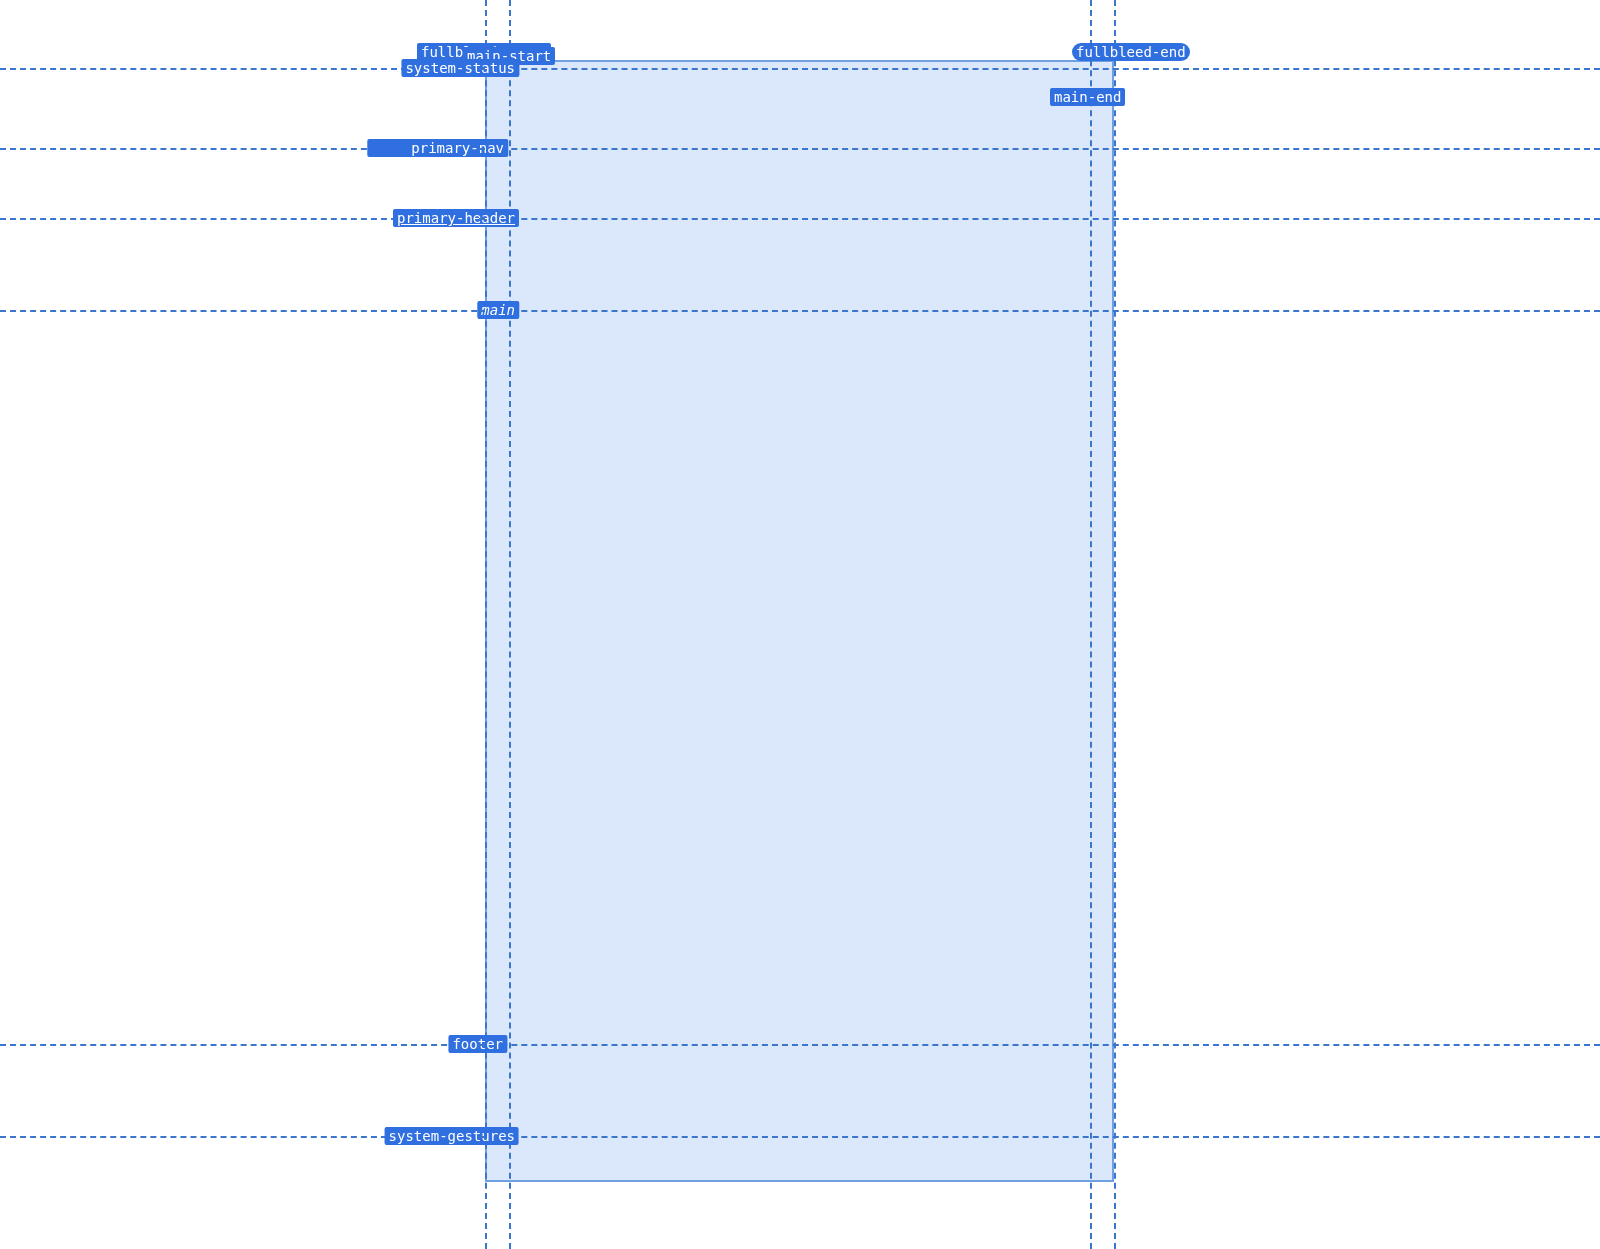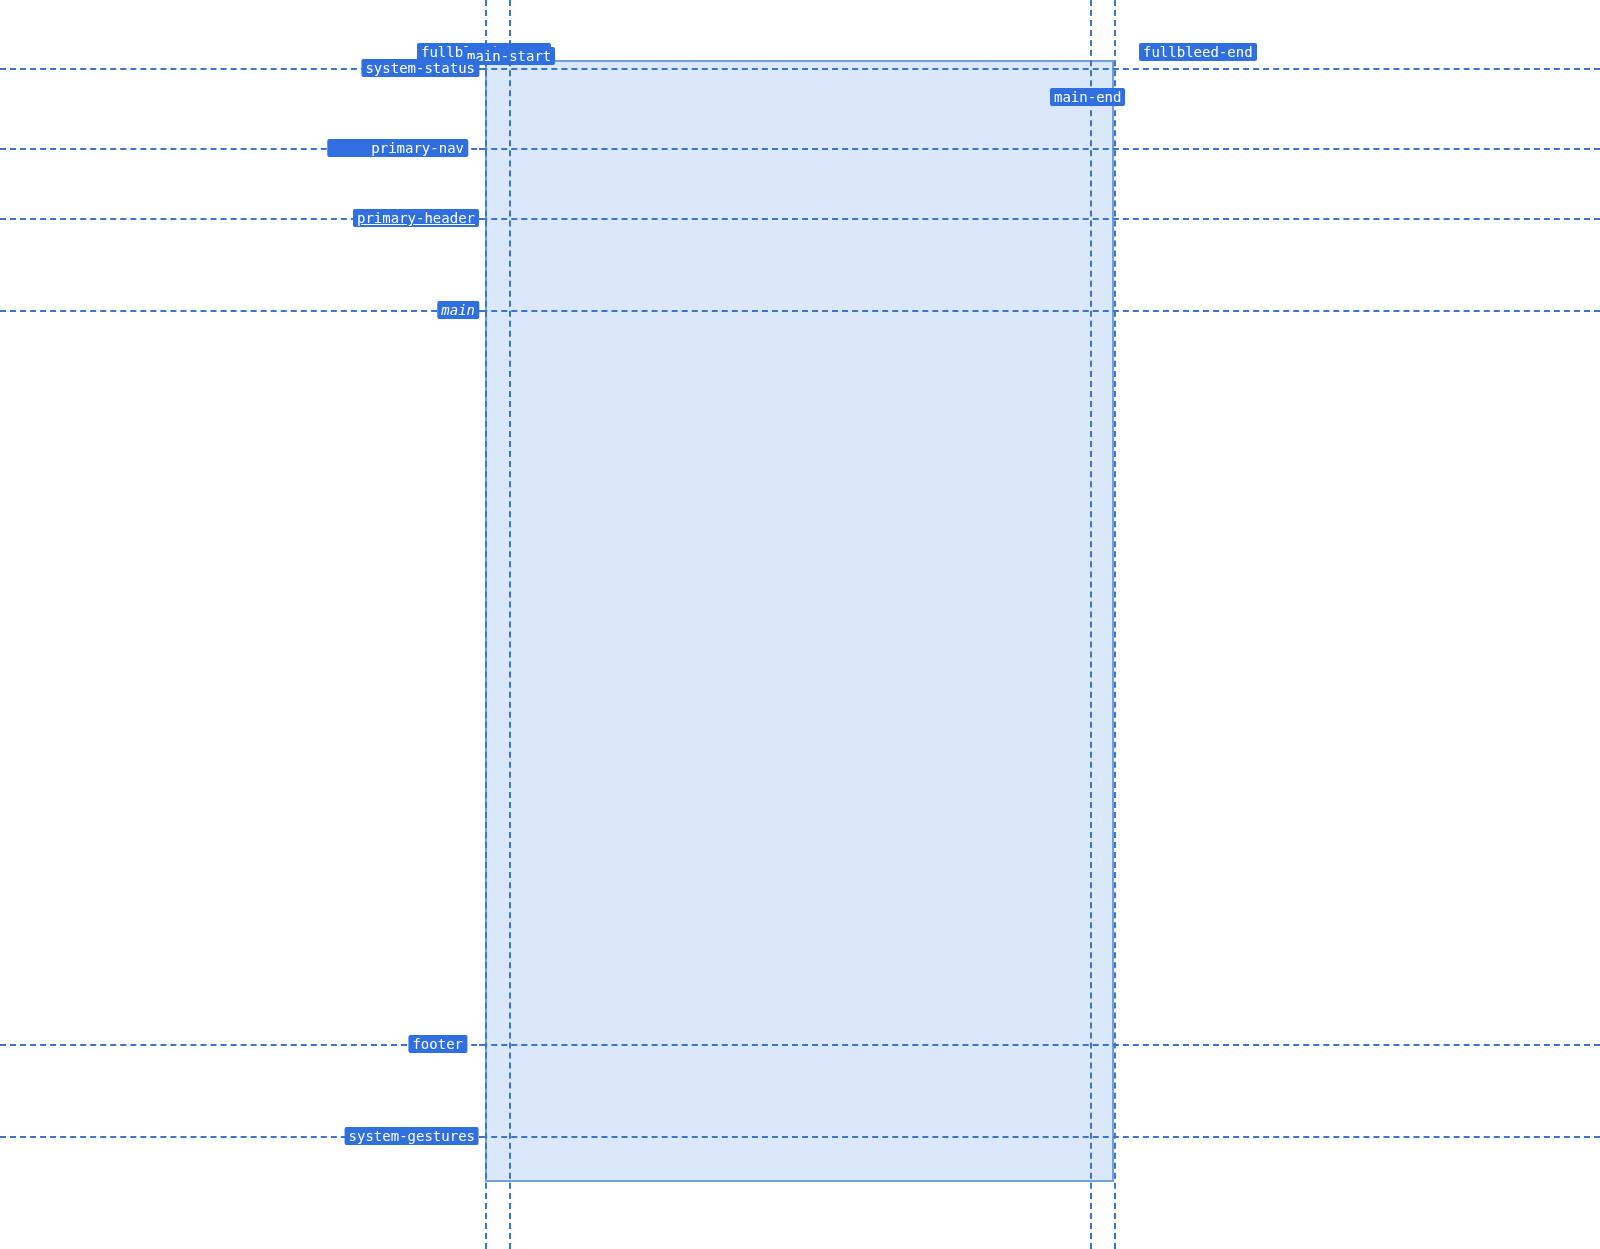--- a/index.html
+++ b/index.html
@@ -75,7 +75,7 @@
   <span id="l-fullbleed-start" class="lbl" style="top: 52px; left: 417px;">fullbleed-start</span>
   <span id="l-main-start" class="lbl" style="top: 56px; left: 463px;">main-start</span>
   <span id="l-main-end" class="lbl" style="top: 52px; left: 1050px; margin-top: 45px;">main-end</span>
-  <span id="l-fullbleed-end" class="lbl" style="top: 52px; left: 1139px;">fullbleed-end</span>
+  <span id="l-fullbleed-end" class="lbl" style="top: 52px; left: 1072px; border-radius: 9px;">fullbleed-end</span>
 
   <span id="r-system-status" class="lbl right-anchor" style="top: 68px; left: 479px;">system-status</span>
   <span id="r-primary-nav" class="lbl right-anchor" style="top: 148px; left: 468px; padding-left: 44px;">primary-nav</span>

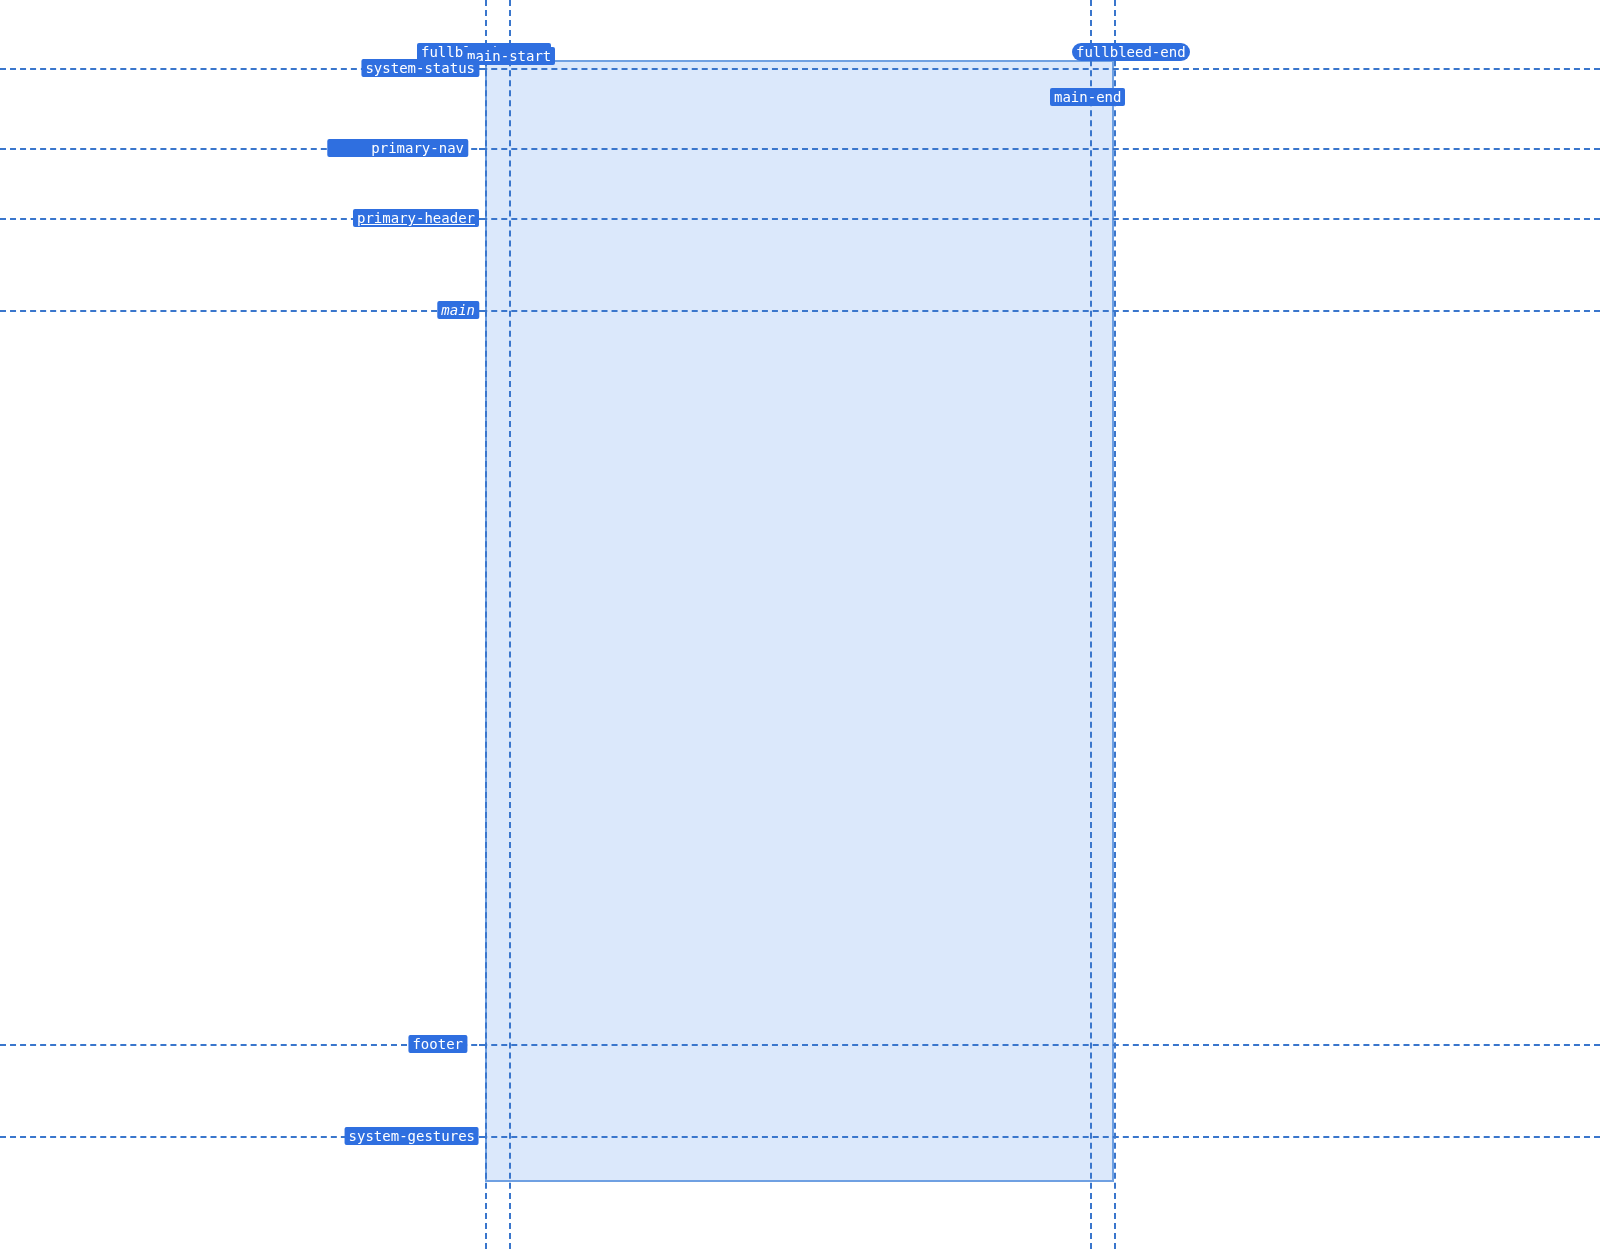--- a/index.html
+++ b/index.html
@@ -45,7 +45,7 @@
     transform: translate(0, -50%);
     font-weight: 500;
   }
-  .lbl.right-anchor { transform: translate(-100%, -50%); }
+  .lbl.right-anchor { transform: translate(-100%, -50%); margin-left: 40px; }
   
   .tick {
     position: absolute;

